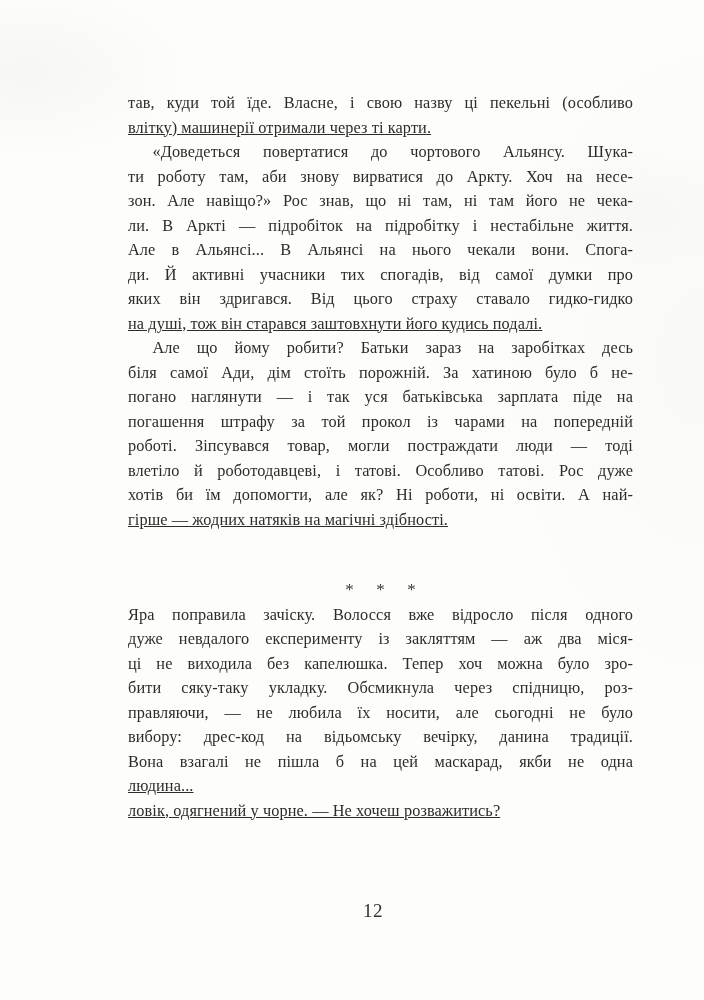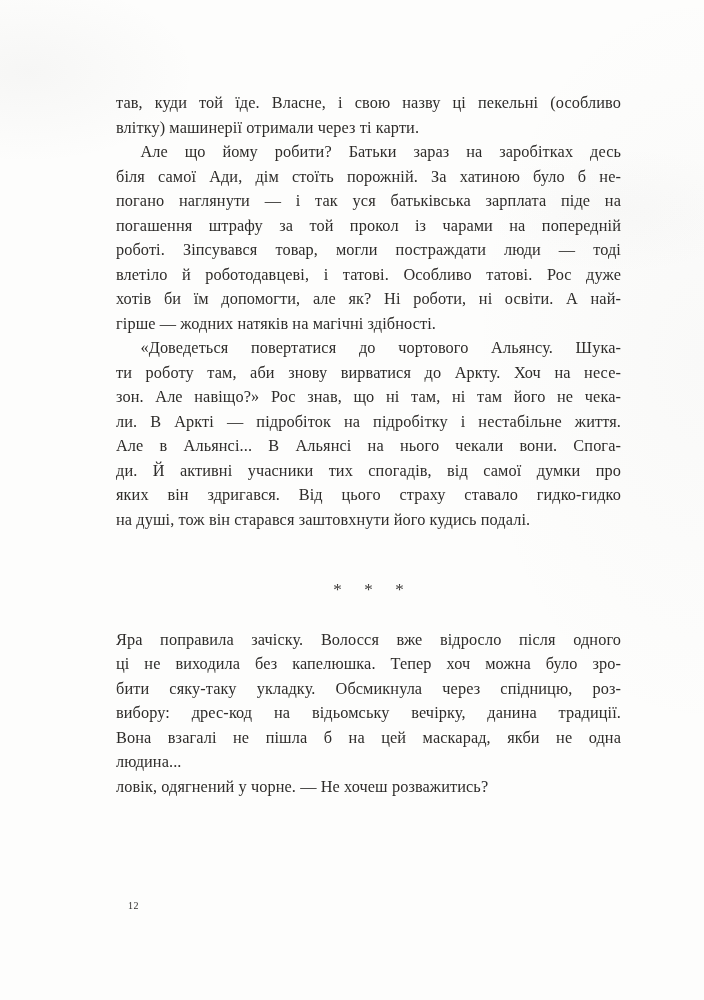--- a/index.html
+++ b/index.html
@@ -23,7 +23,7 @@
   }
   .text-block {
     position: absolute;
-    left: 116px;
+    left: 128px;
     top: 91px;
     width: 505px;
     font-size: 16.3px;

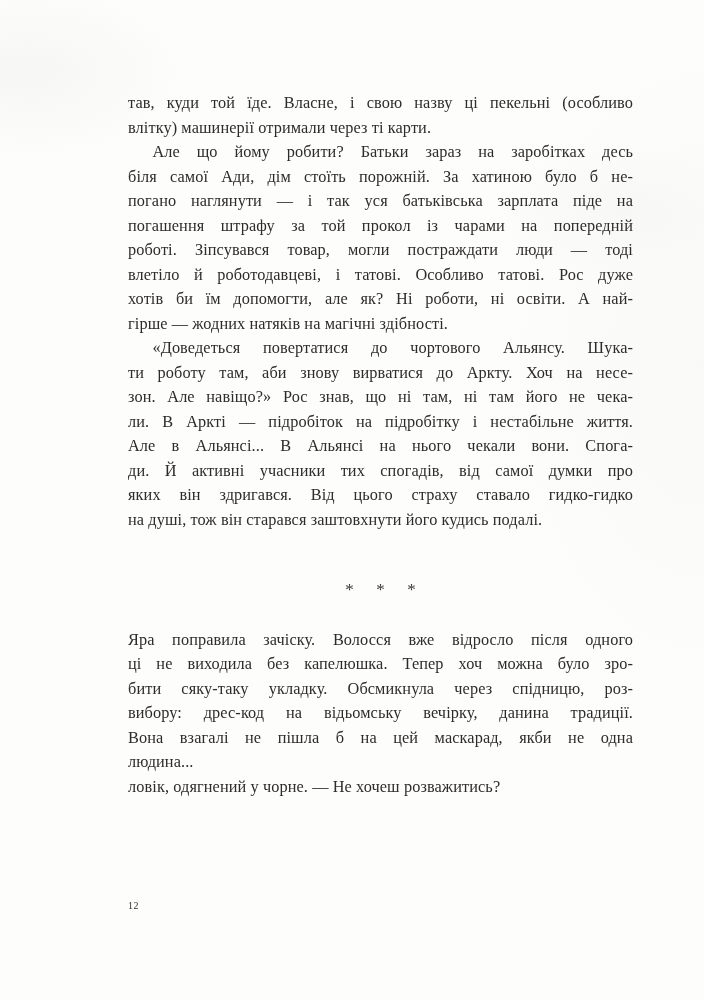--- a/index.html
+++ b/index.html
@@ -39,6 +39,7 @@
   }
   .ln.last {
     text-align-last: left;
+    text-decoration: underline;
   }
   .ln.indent {
     text-indent: 1.5em;

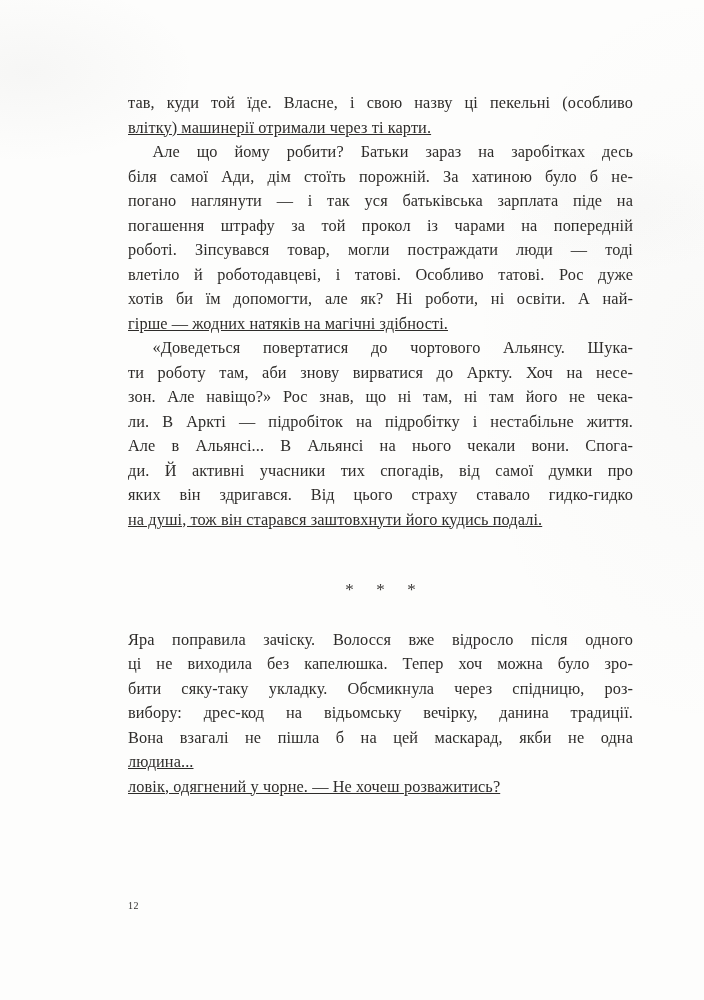--- a/index.html
+++ b/index.html
@@ -78,6 +78,16 @@
         <div class="ln last">влітку) машинерії отримали через ті карти.</div>
       </div>
       <div>
+        <div class="ln indent">«Доведеться повертатися до чортового Альянсу. Шука-</div>
+        <div class="ln">ти роботу там, аби знову вирватися до Аркту. Хоч на несе-</div>
+        <div class="ln">зон. Але навіщо?» Рос знав, що ні там, ні там його не чека-</div>
+        <div class="ln">ли. В Аркті — підробіток на підробітку і нестабільне життя.</div>
+        <div class="ln">Але в Альянсі... В Альянсі на нього чекали вони. Спога-</div>
+        <div class="ln">ди. Й активні учасники тих спогадів, від самої думки про</div>
+        <div class="ln">яких він здригався. Від цього страху ставало гидко-гидко</div>
+        <div class="ln last">на душі, тож він старався заштовхнути його кудись подалі.</div>
+      </div>
+      <div>
         <div class="ln indent">Але що йому робити? Батьки зараз на заробітках десь</div>
         <div class="ln">біля самої Ади, дім стоїть порожній. За хатиною було б не-</div>
         <div class="ln">погано наглянути — і так уся батьківська зарплата піде на</div>
@@ -86,16 +96,6 @@
         <div class="ln">влетіло й роботодавцеві, і татові. Особливо татові. Рос дуже</div>
         <div class="ln">хотів би їм допомогти, але як? Ні роботи, ні освіти. А най-</div>
         <div class="ln last">гірше — жодних натяків на магічні здібності.</div>
-      </div>
-      <div>
-        <div class="ln indent">«Доведеться повертатися до чортового Альянсу. Шука-</div>
-        <div class="ln">ти роботу там, аби знову вирватися до Аркту. Хоч на несе-</div>
-        <div class="ln">зон. Але навіщо?» Рос знав, що ні там, ні там його не чека-</div>
-        <div class="ln">ли. В Аркті — підробіток на підробітку і нестабільне життя.</div>
-        <div class="ln">Але в Альянсі... В Альянсі на нього чекали вони. Спога-</div>
-        <div class="ln">ди. Й активні учасники тих спогадів, від самої думки про</div>
-        <div class="ln">яких він здригався. Від цього страху ставало гидко-гидко</div>
-        <div class="ln last">на душі, тож він старався заштовхнути його кудись подалі.</div>
       </div>
     </div>
 

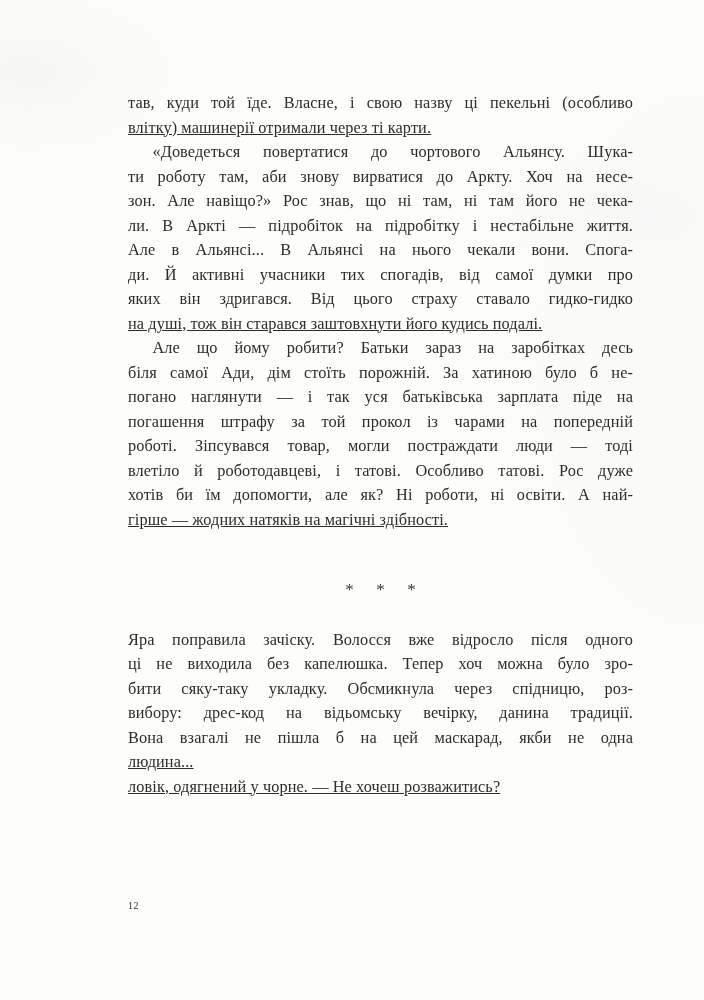--- a/index.html
+++ b/index.html
@@ -53,7 +53,6 @@
     color: #3a3836;
   }
   .section-2 {
-    margin-top: 25px;
   }
   .page-number {
     position: absolute;

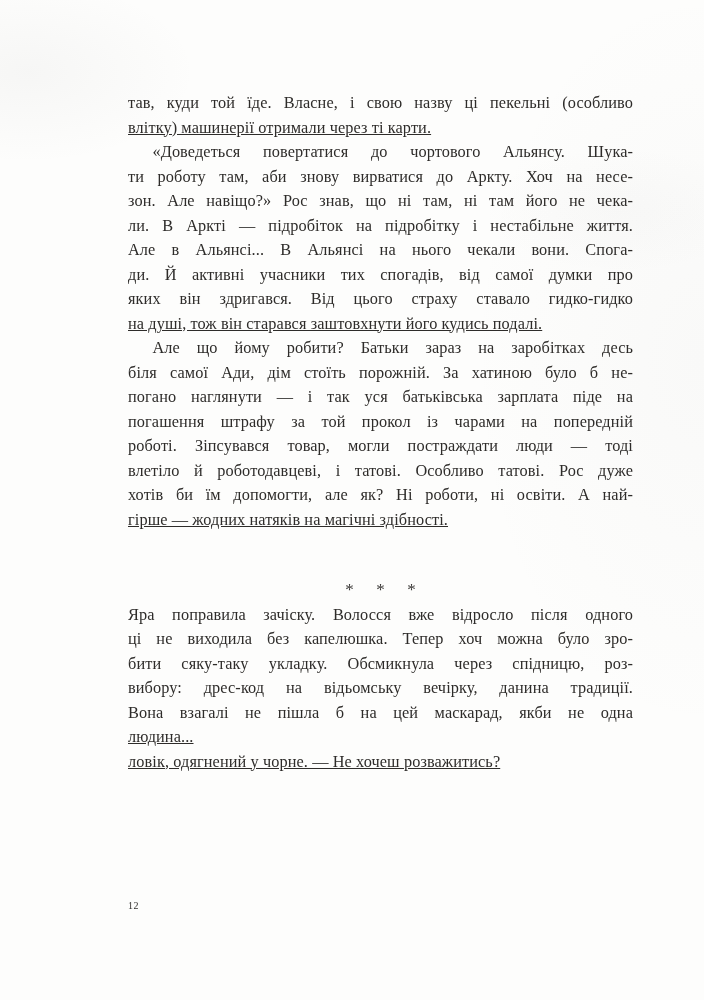--- a/index.html
+++ b/index.html
@@ -103,6 +103,7 @@
     <div class="section section-2">
       <div>
         <div class="ln">Яра поправила зачіску. Волосся вже відросло після одного</div>
+        <div class="ln">дуже невдалого експерименту із закляттям — аж два міся-</div>
         <div class="ln">ці не виходила без капелюшка. Тепер хоч можна було зро-</div>
         <div class="ln">бити сяку-таку укладку. Обсмикнула через спідницю, роз-</div>
         <div class="ln">вибору: дрес-код на відьомську вечірку, данина традиції.</div>

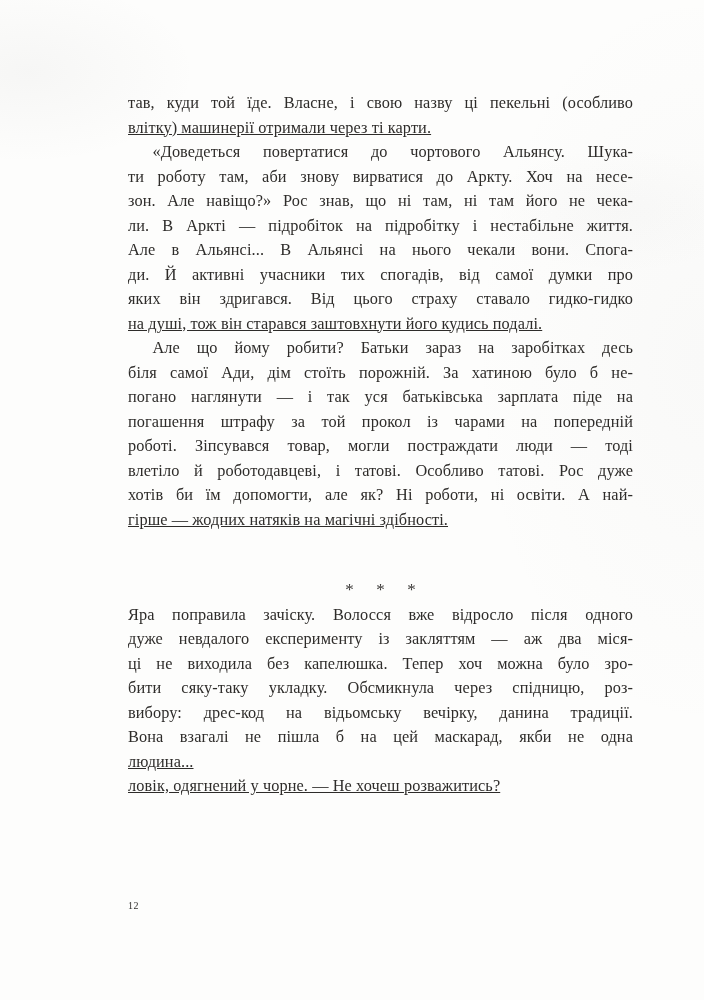--- a/index.html
+++ b/index.html
@@ -106,6 +106,7 @@
         <div class="ln">дуже невдалого експерименту із закляттям — аж два міся-</div>
         <div class="ln">ці не виходила без капелюшка. Тепер хоч можна було зро-</div>
         <div class="ln">бити сяку-таку укладку. Обсмикнула через спідницю, роз-</div>
+        <div class="ln">правляючи, — не любила їх носити, але сьогодні не було</div>
         <div class="ln">вибору: дрес-код на відьомську вечірку, данина традиції.</div>
         <div class="ln">Вона взагалі не пішла б на цей маскарад, якби не одна</div>
         <div class="ln last">людина...</div>

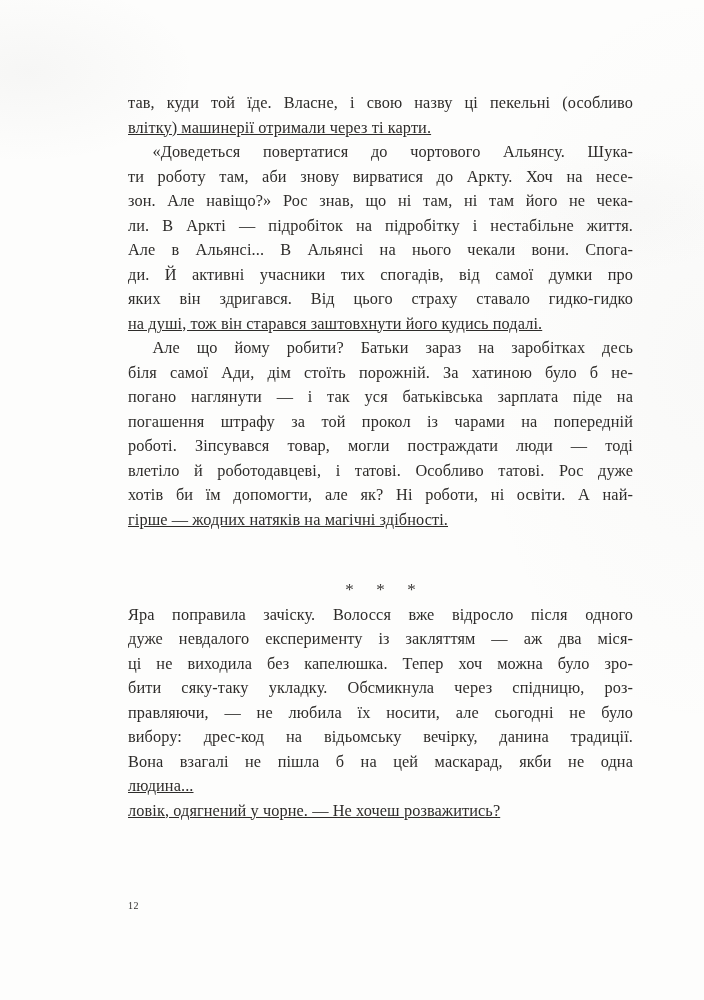--- a/index.html
+++ b/index.html
@@ -59,8 +59,8 @@
     left: 128px;
     width: 490px;
     top: 900px;
-    text-align: left;
-    font-size: 10px;
+    text-align: center;
+    font-size: 19px;
     letter-spacing: 0.5px;
     color: #33312f;
   }

